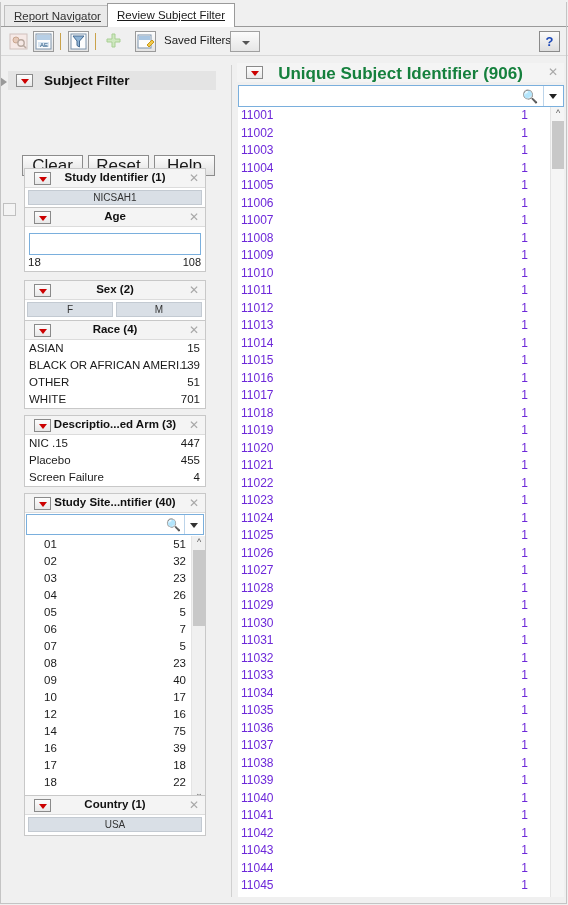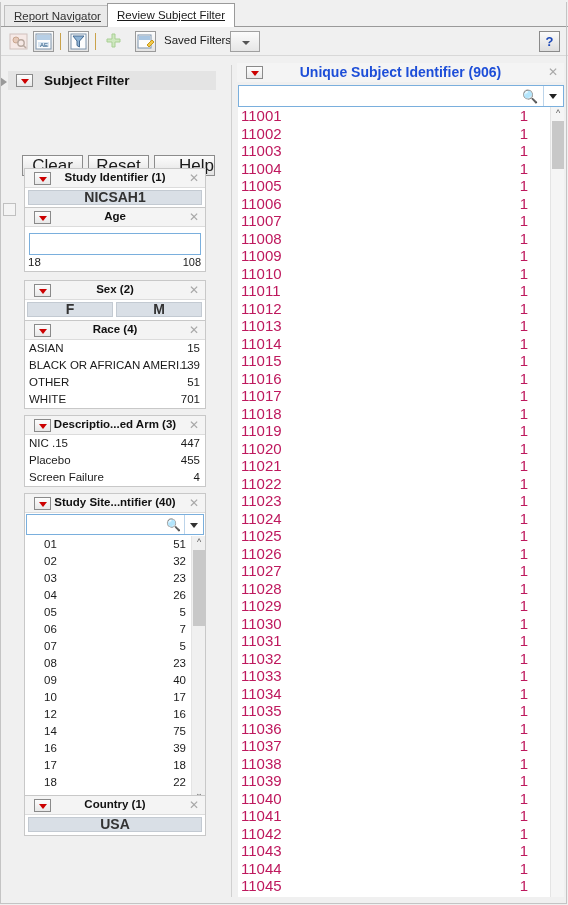--- a/index.html
+++ b/index.html
@@ -244,7 +244,7 @@
   .rhead .redcombo { left: 9px; top: 3px; }
   .rtitle {
     position: absolute; left: 0; right: 0; top: 1px;
-    text-align: center; font-size: 14px; font-weight: bold; color: #1d4ed8;
+    text-align: center; font-size: 17px; font-weight: bold; color: #15803d;
   }
   .rhead .closex { right: 6px; top: 2px; }
 

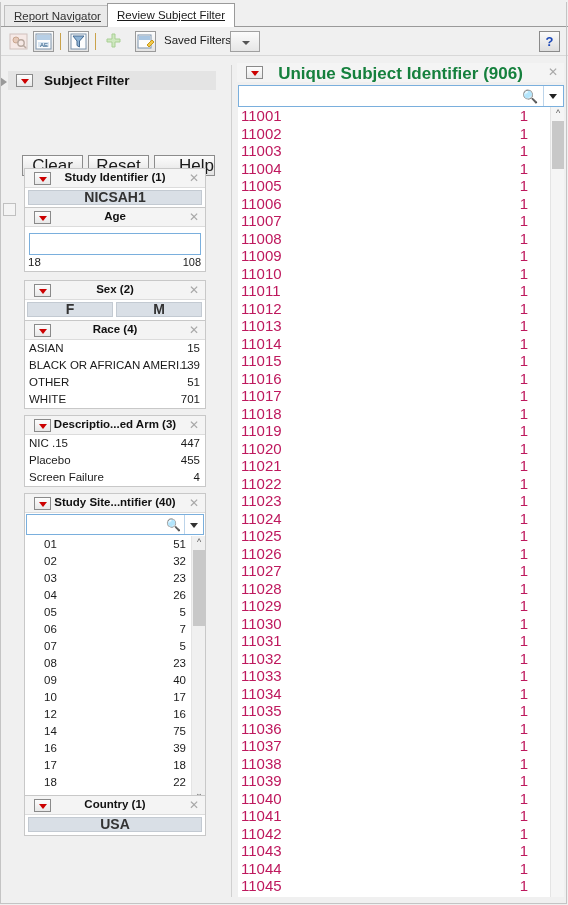--- a/index.html
+++ b/index.html
@@ -269,7 +269,7 @@
   }
   .rrow {
     position: relative; height: 17.5px;
-    font-size: 15px; color: #be185d; line-height: 17px;
+    font-size: 12px; color: #6d28d9; line-height: 17px;
   }
   .rrow .lbl { position: absolute; left: 3px; top: 0; }
   .rrow .cnt { position: absolute; right: 22px; top: 0; }

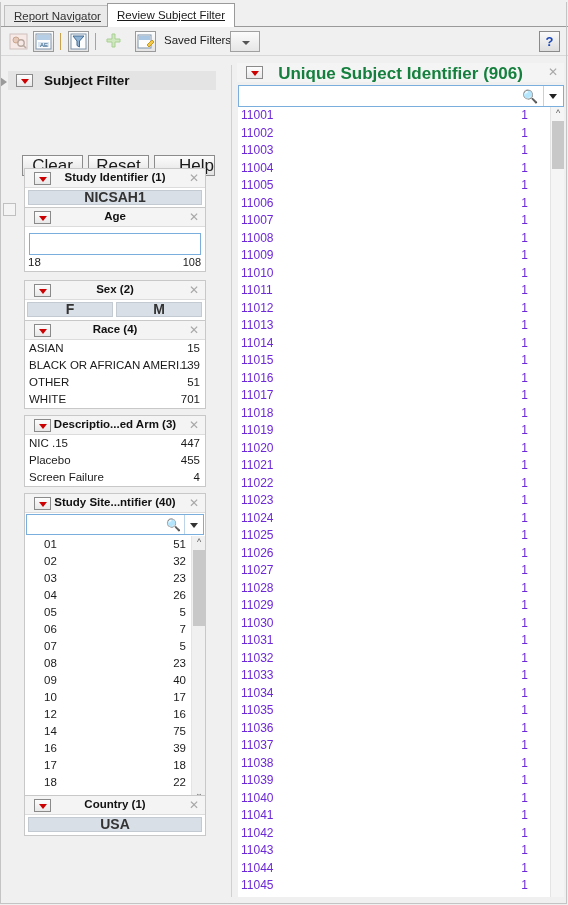--- a/index.html
+++ b/index.html
@@ -348,7 +348,7 @@
     <div class="btnrow">
       <div class="gbtn" style="left:0px; width:61px;">Clear</div>
       <div class="gbtn" style="left:66px; width:61px;">Reset</div>
-      <div class="gbtn" style="left:132px; width:61px;text-align:right;">Help</div>
+      <div class="gbtn" style="left:132px; width:61px;">Help</div>
     </div>
 
     <div class="inverse">

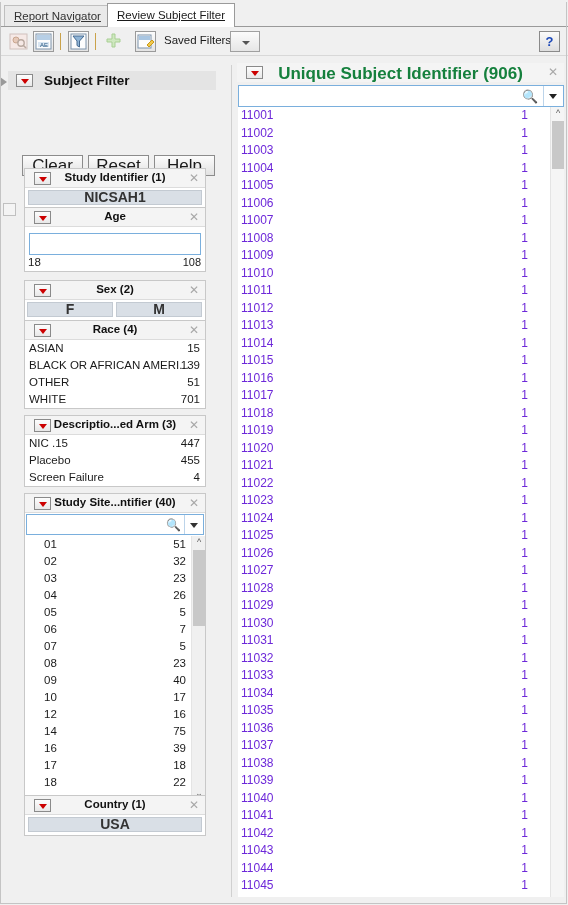--- a/index.html
+++ b/index.html
@@ -180,8 +180,8 @@
     margin: 2px 3px 3px 3px;
     background: #d9dfe6;
     border: 1px solid #c3cad2;
-    font-size: 14px; color: #333;
-    text-align: center; line-height: 13px; font-weight: bold;
+    font-size: 10px; color: #333;
+    text-align: center; line-height: 13px;
   }
   .valbtn.half { display: inline-block; width: 86px; margin: 2px 1px 3px 2px; vertical-align: top; }
 

